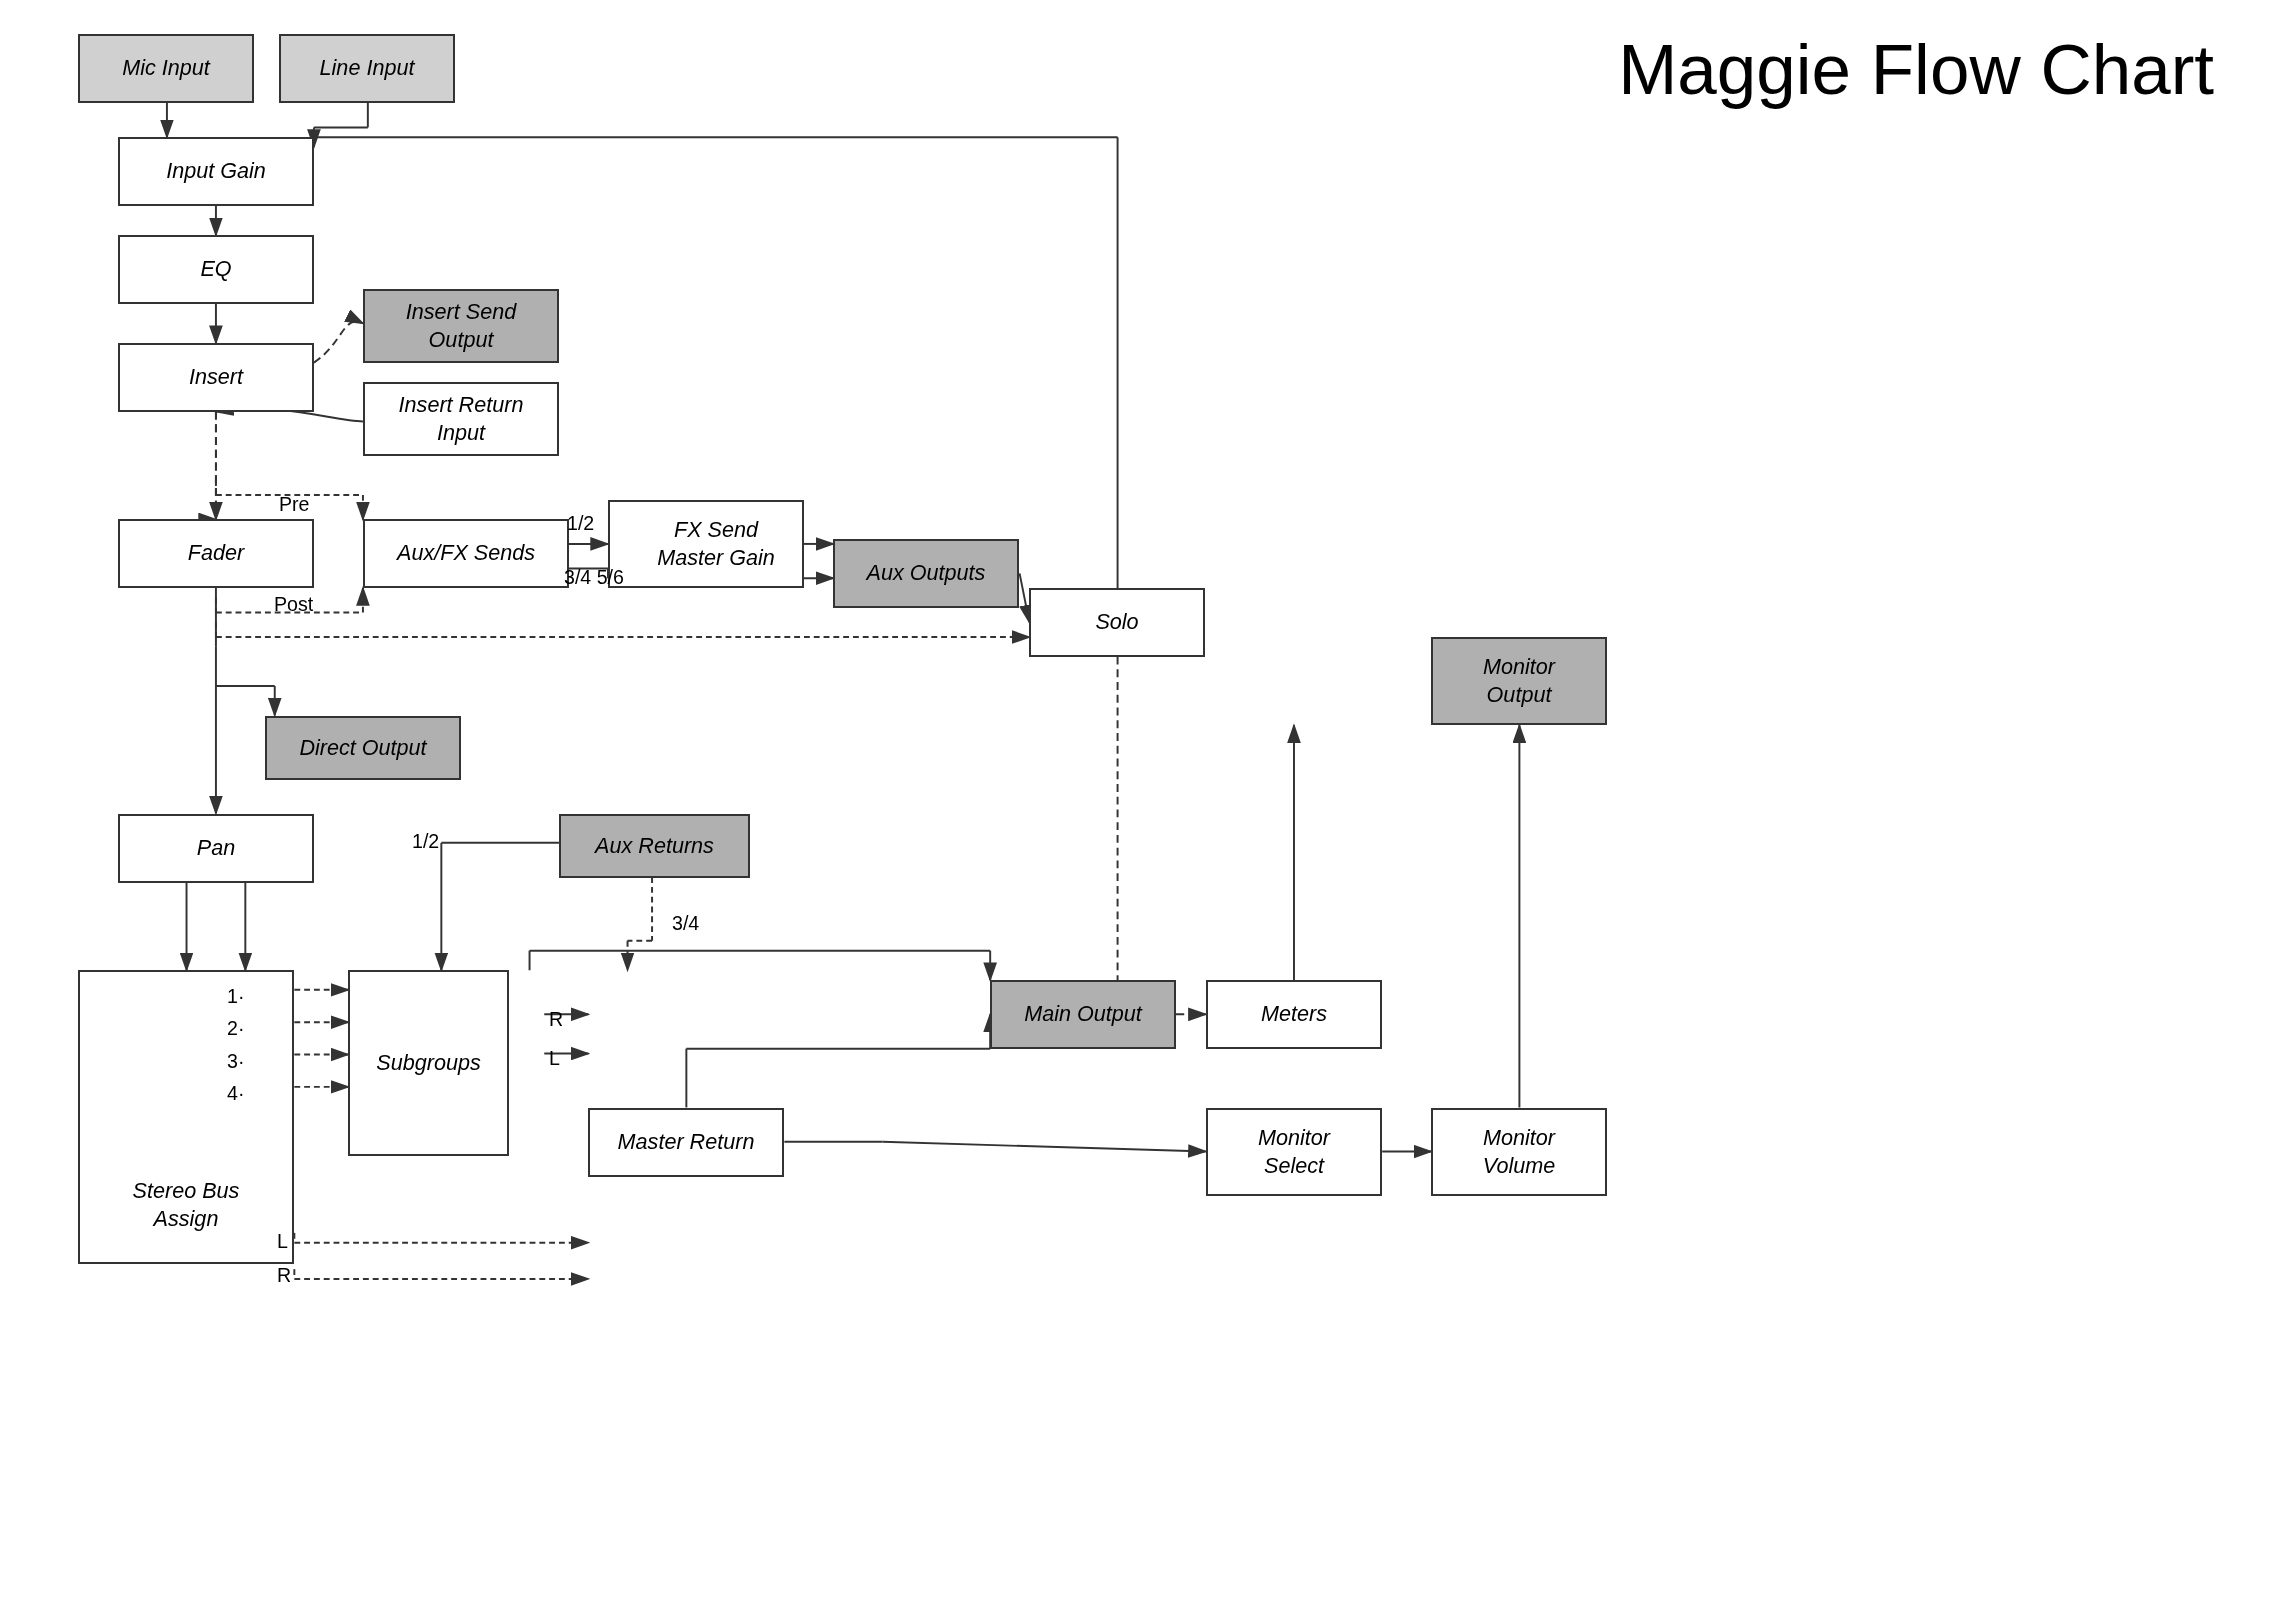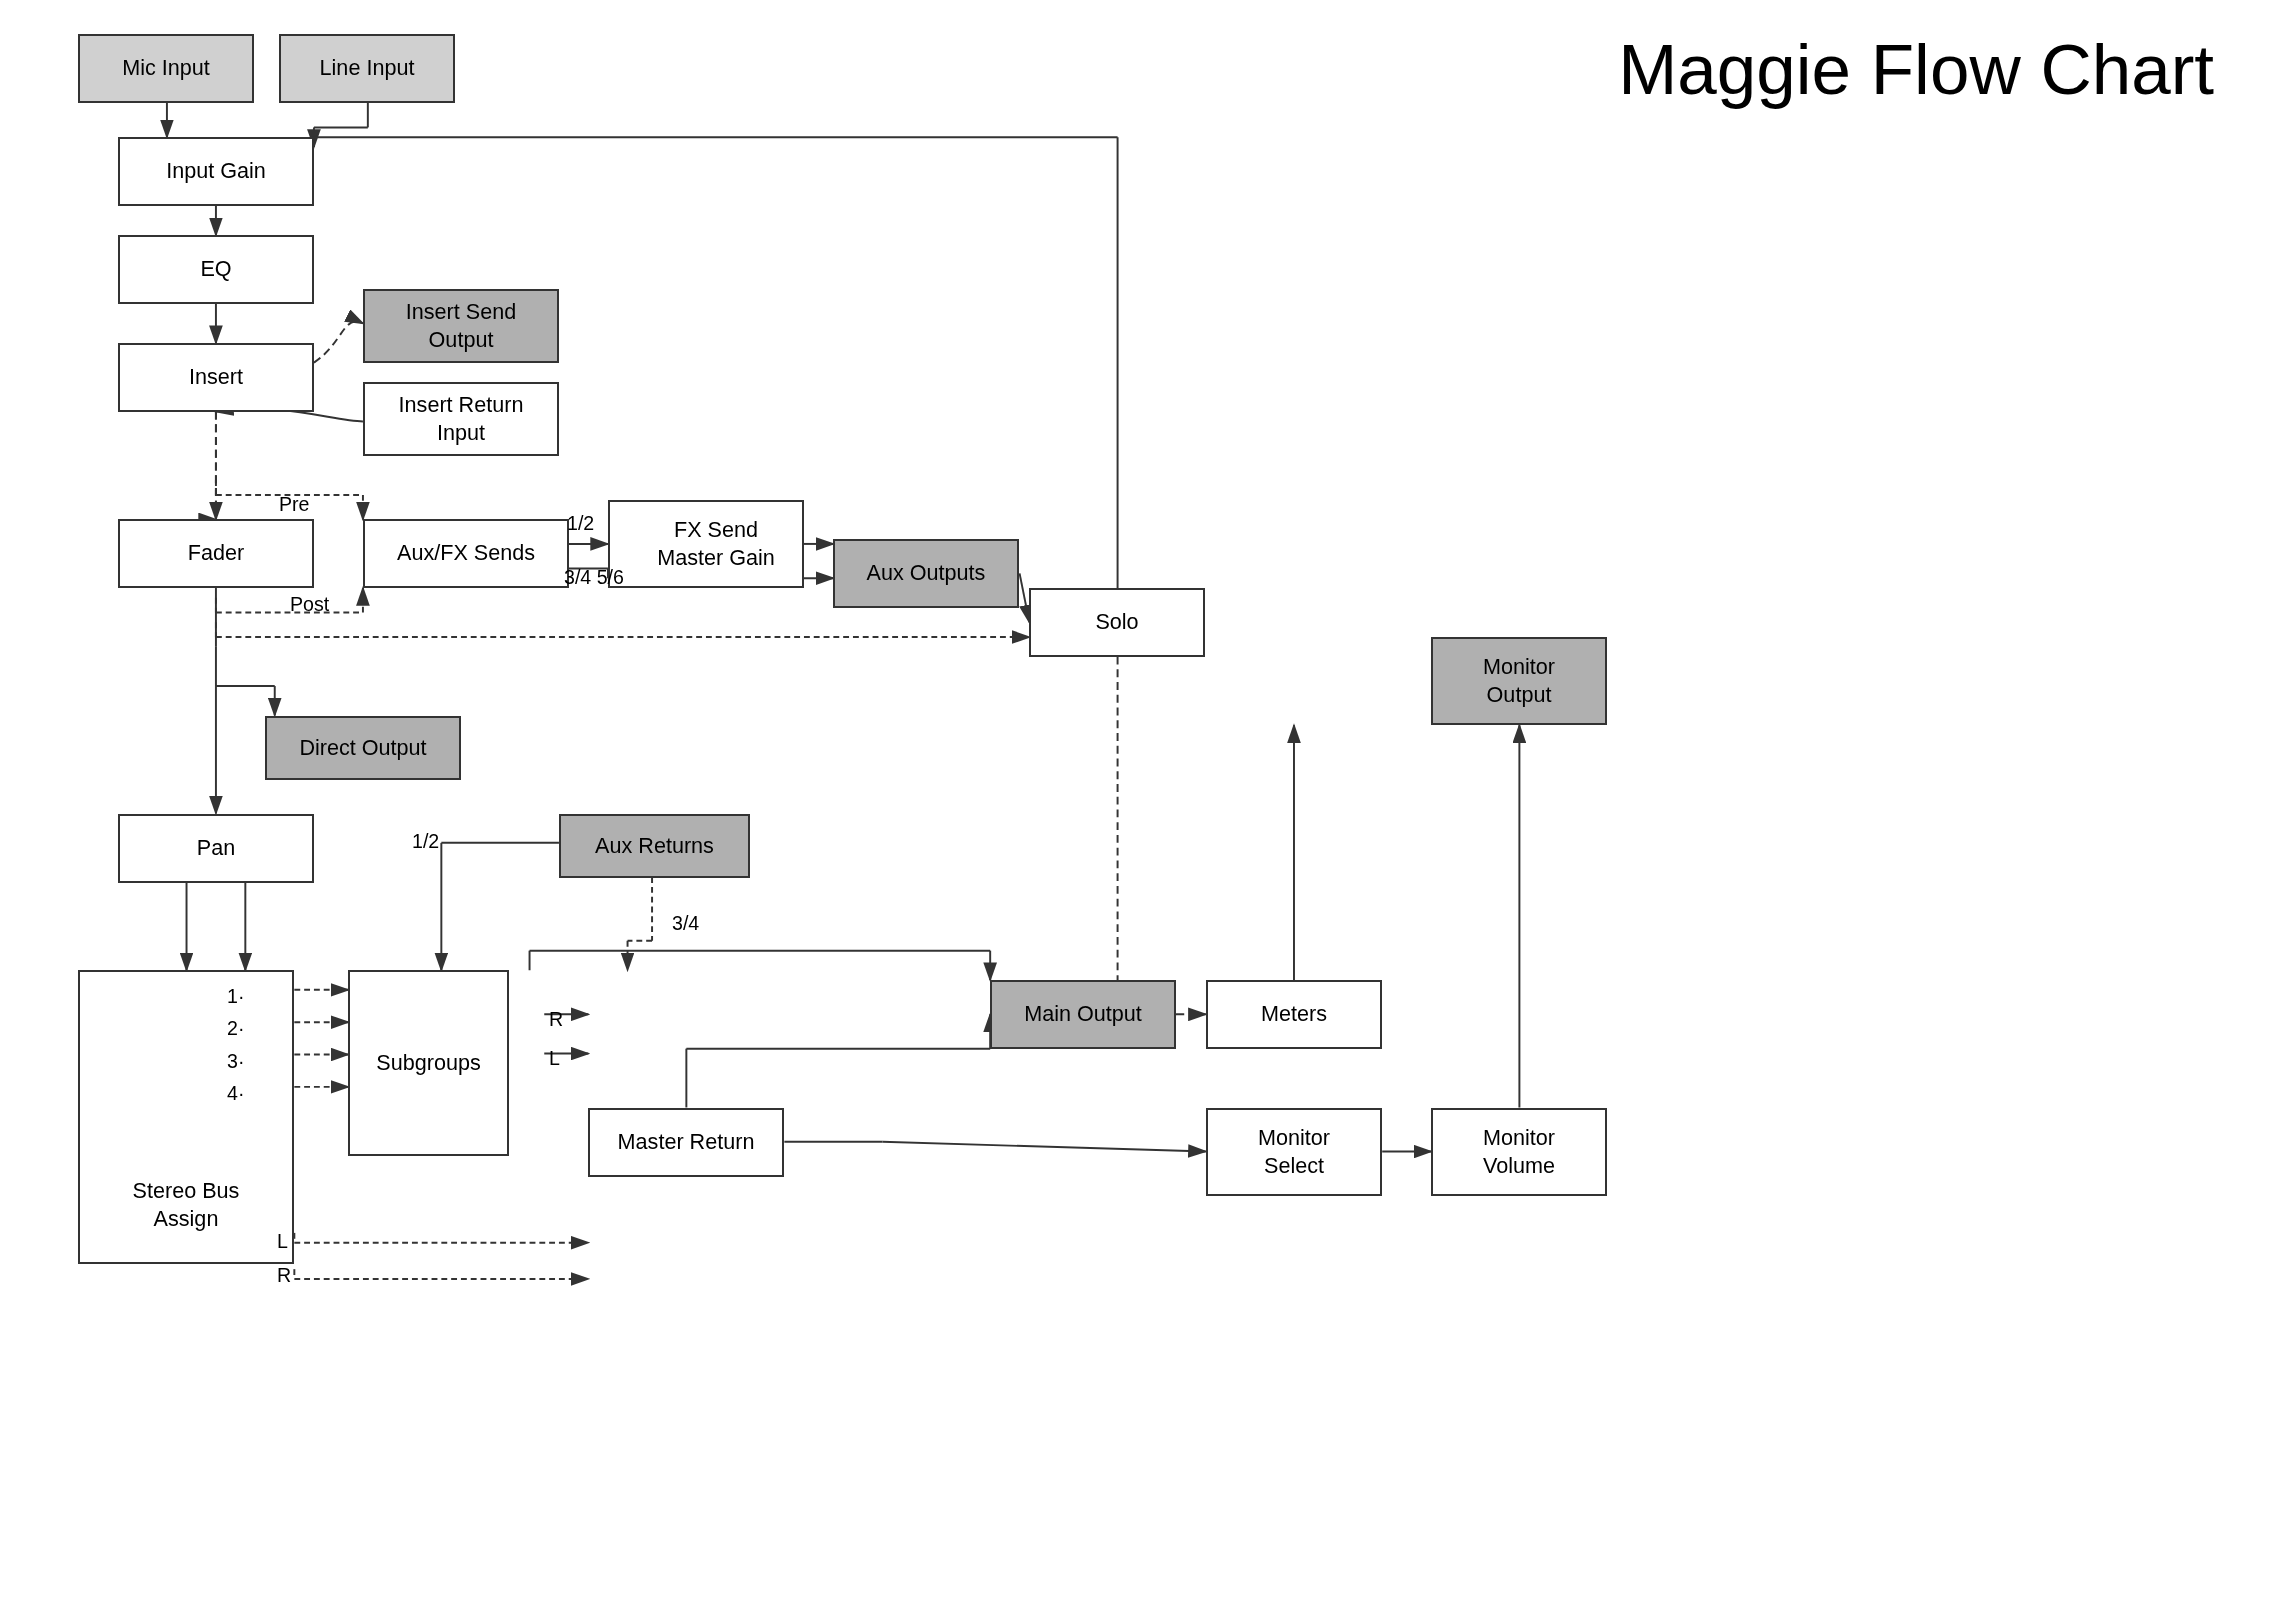--- a/index.html
+++ b/index.html
@@ -30,6 +30,7 @@
       text-align: center;
       font-size: 21.6px;
       line-height: 1.3;
+      font-style: italic;
     }
     .box-gray {
       background: #b0b0b0;

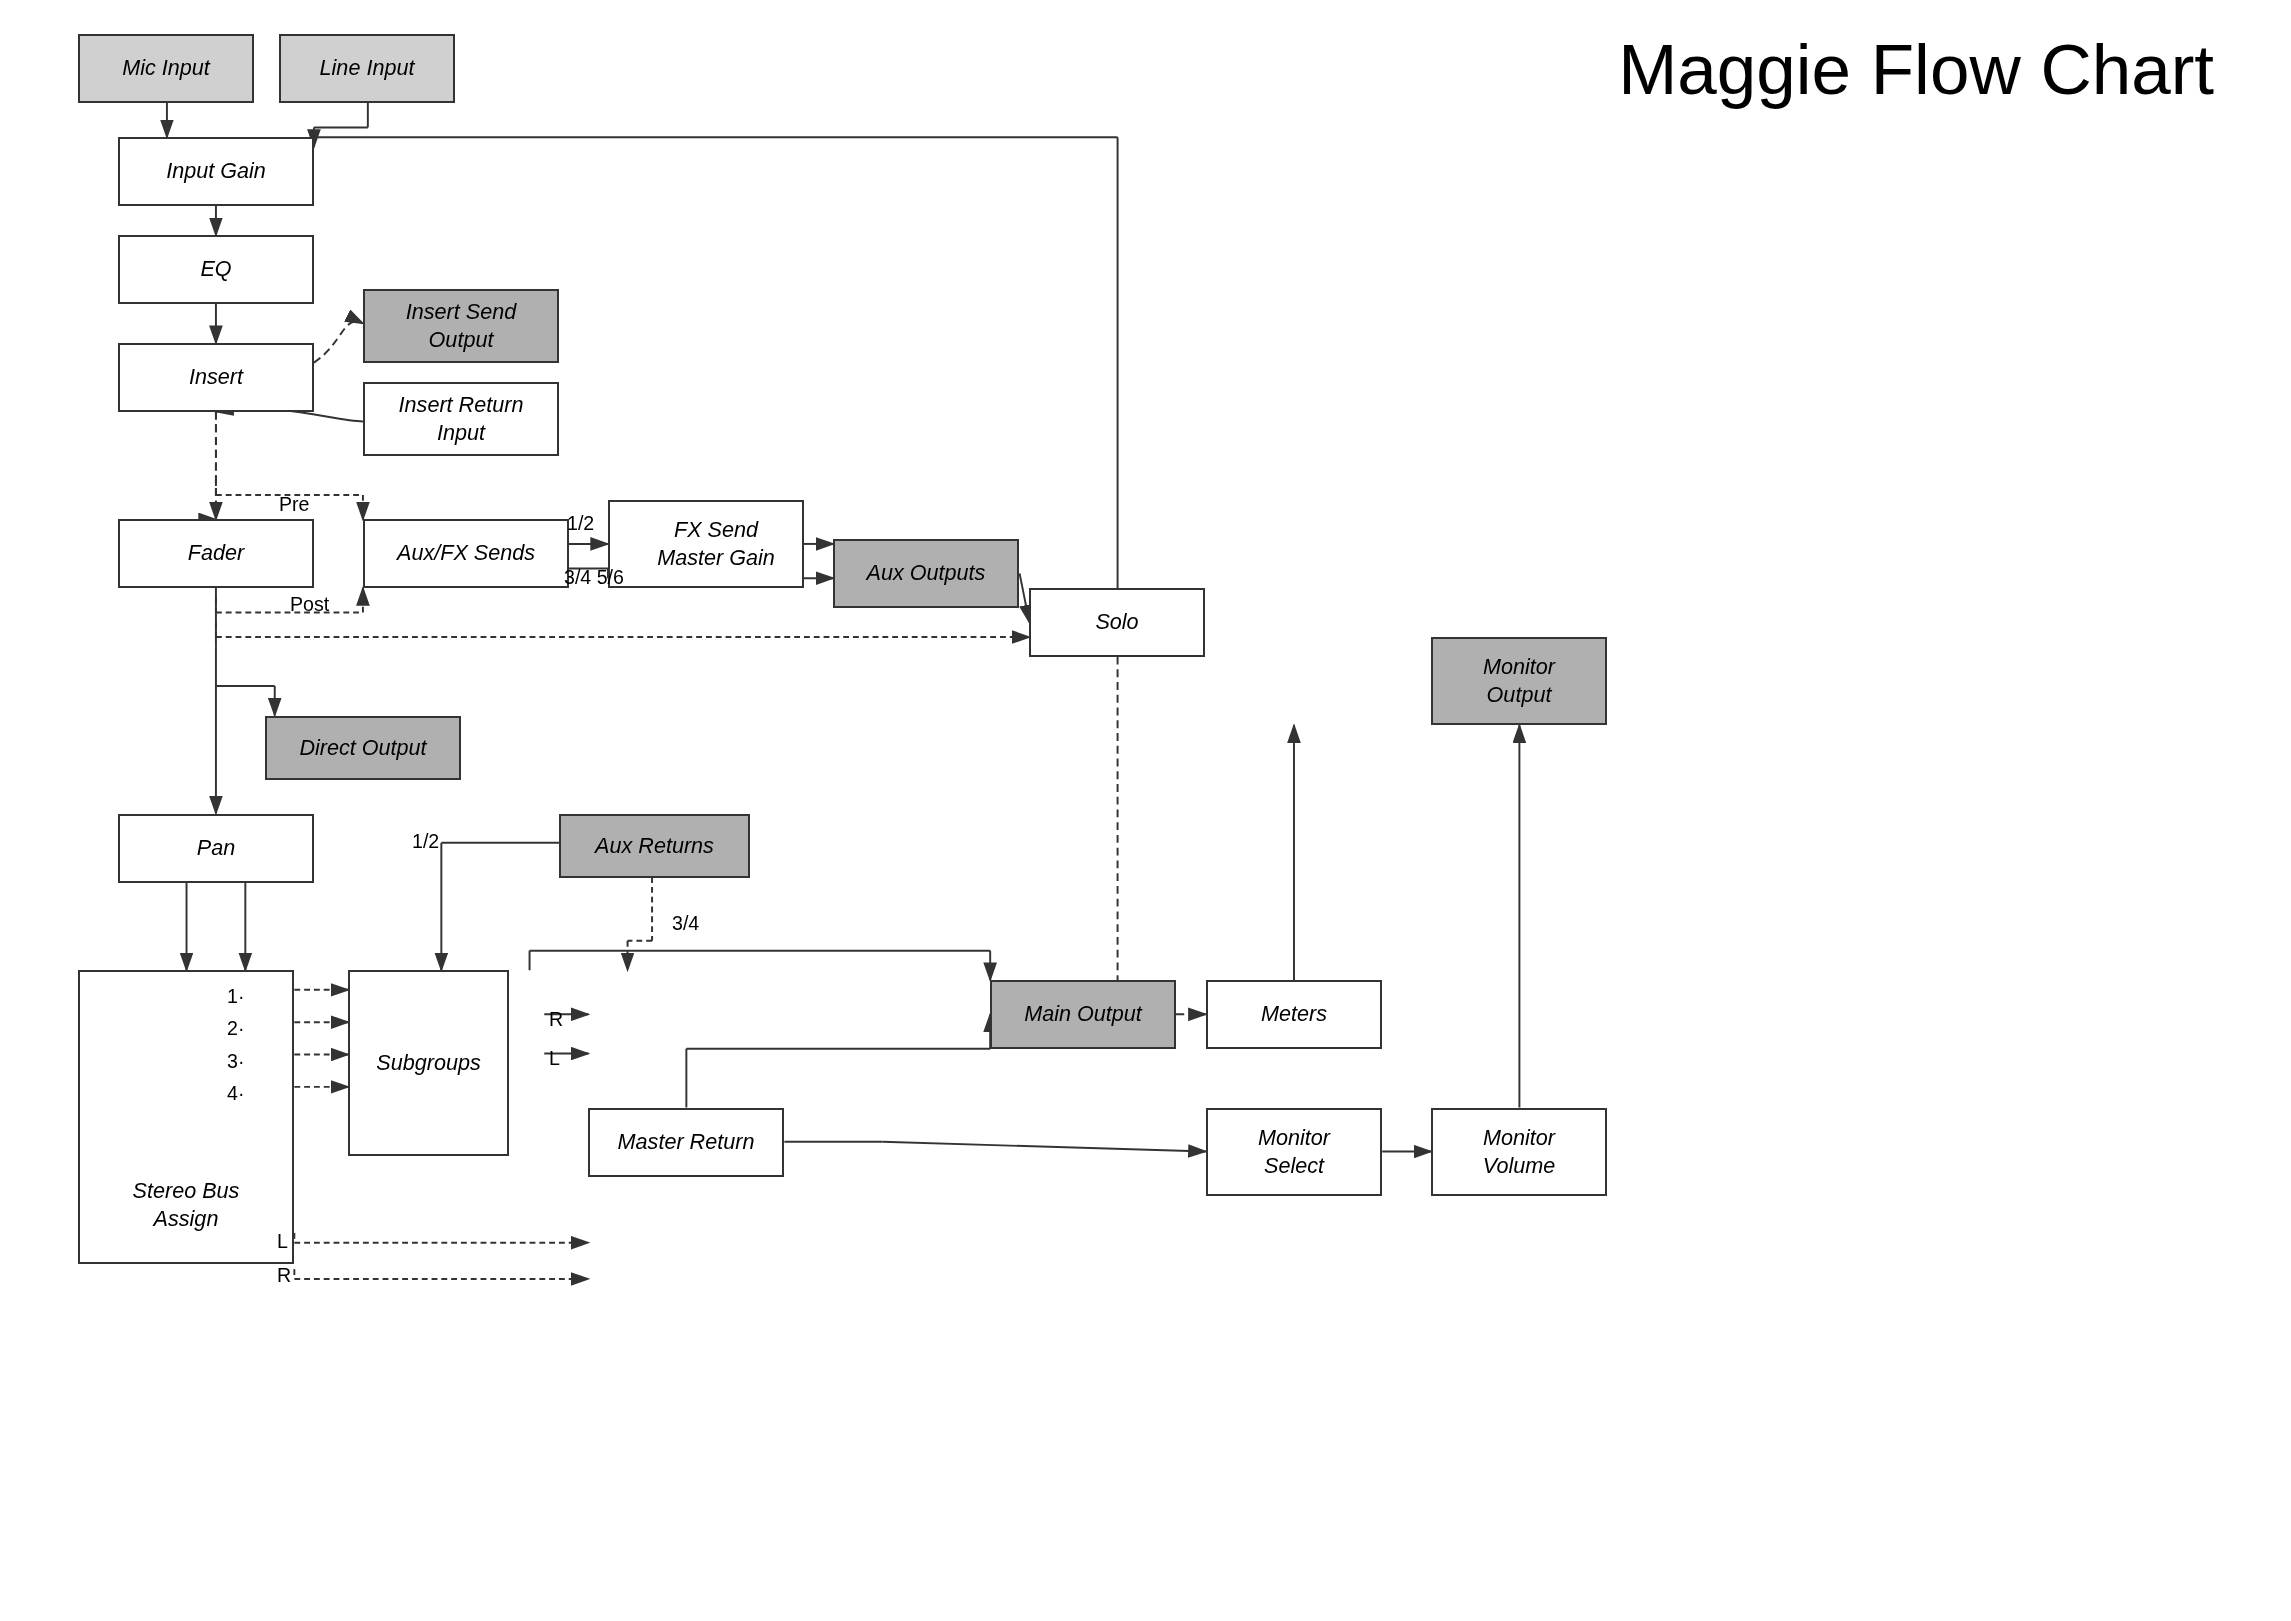--- a/index.html
+++ b/index.html
@@ -267,7 +267,7 @@
 <h1 class="title">Maggie Flow Chart</h1>
 
 <span class="label-text" style="left:279px;top:493px;">Pre</span>
-<span class="label-text" style="left:274px;top:593px;margin-left:16px;">Post</span>
+<span class="label-text" style="left:274px;top:593px;">Post</span>
 <span class="label-text" style="left:567px;top:512px;">1/2</span>
 <span class="label-text" style="left:564px;top:566px;">3/4 5/6</span>
 <span class="label-text" style="left:412px;top:830px;">1/2</span>

